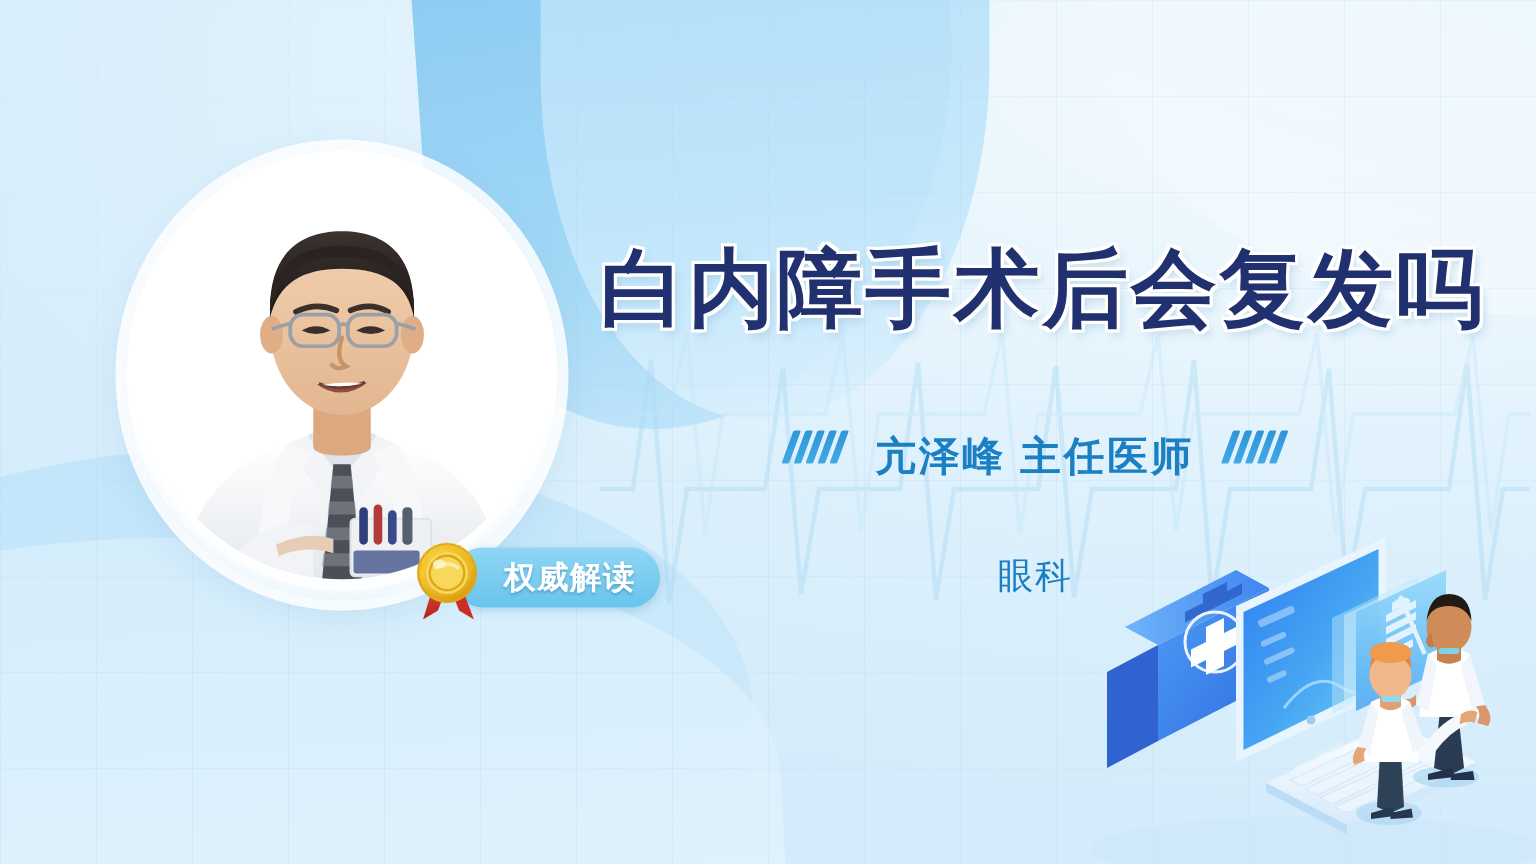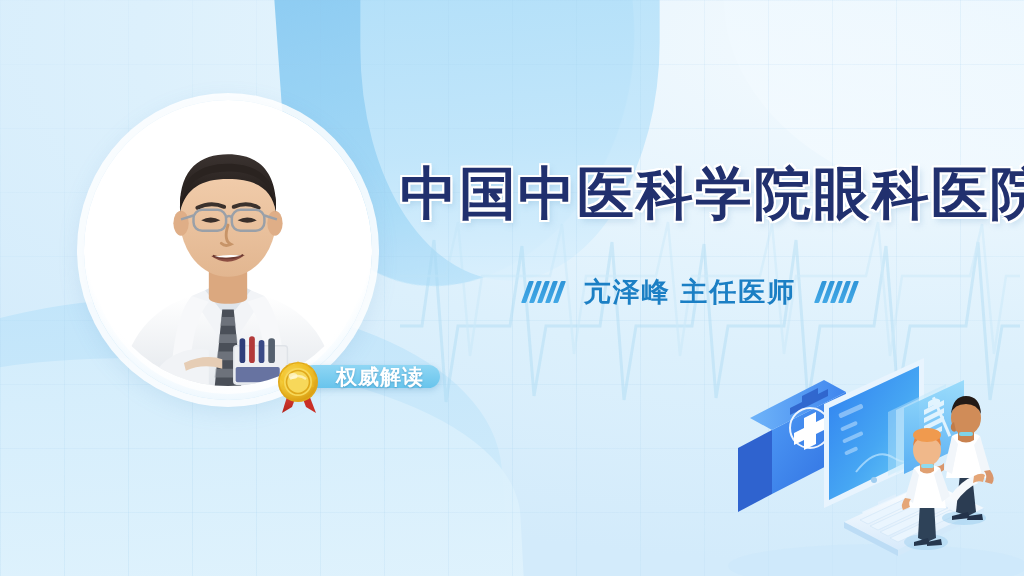--- a/index.html
+++ b/index.html
@@ -292,7 +292,7 @@
     </div>
   </div>
 
-  <div class="title">中国中医科学院眼科医院</div>
+  <div class="title">白内障手术后会复发吗</div>
 
   <div class="doctor-line">
     <span class="slashes">

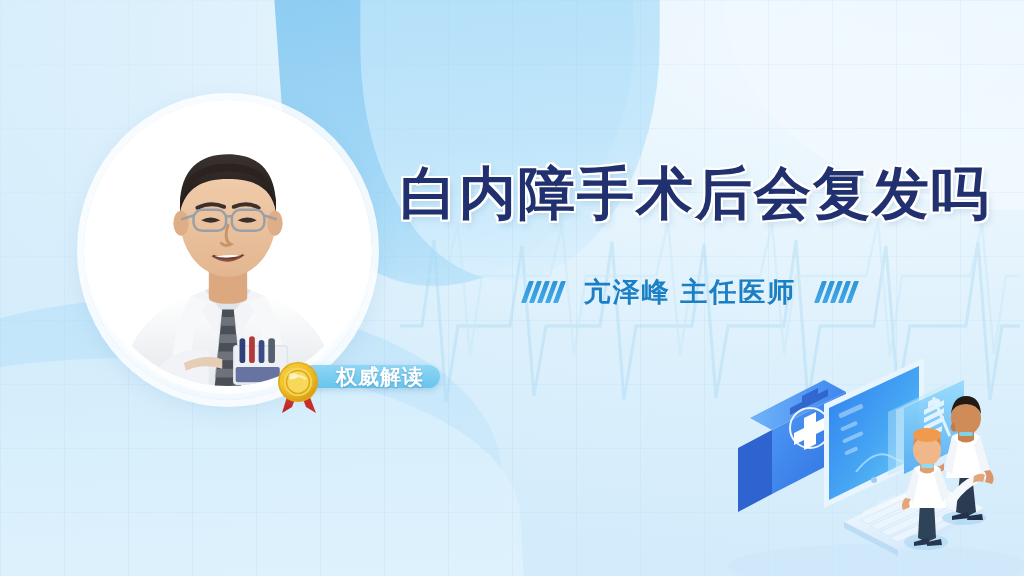--- a/index.html
+++ b/index.html
@@ -132,6 +132,7 @@
   .doctor-name {
     font-size:27px; font-weight:bold; color:#1b7fc4; letter-spacing:2px;
     white-space:nowrap;
+    margin-top:12px;
   }
 
   .hospital {

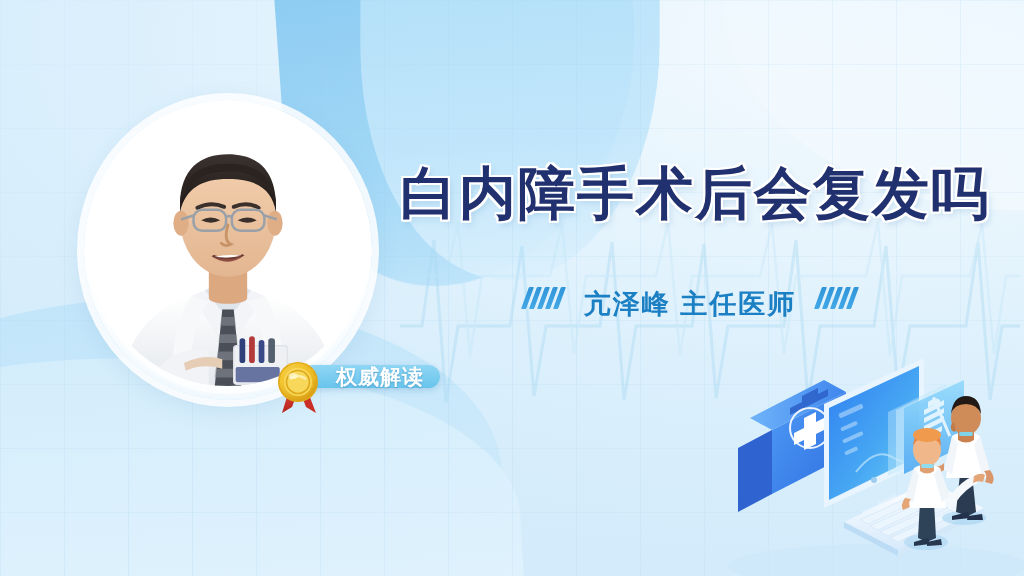--- a/index.html
+++ b/index.html
@@ -93,7 +93,7 @@
   }
   .badge-pill {
     position:absolute; left:30px; top:1px;
-    height:23px; padding:0 16px 0 34px;
+    height:40px; padding:0 16px 0 34px;
     display:flex; align-items:center;
     background:linear-gradient(180deg,#8fd6f4 0%,#68c4ec 100%);
     border-radius:21px;

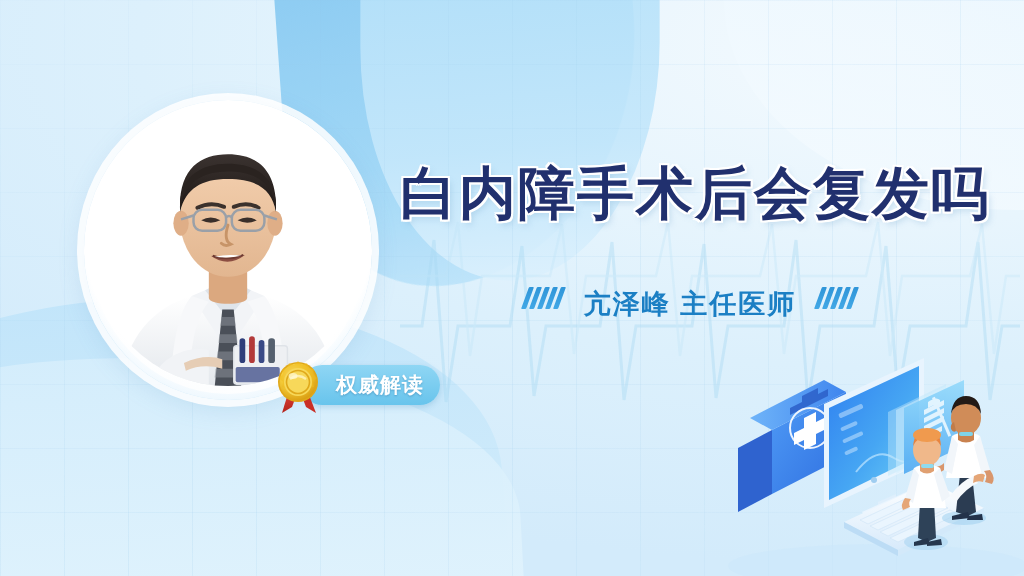--- a/index.html
+++ b/index.html
@@ -313,6 +313,7 @@
     </span>
   </div>
 
+  <div class="department">眼科</div>
 
   <div class="illus">
     <svg viewBox="0 0 300 230">

